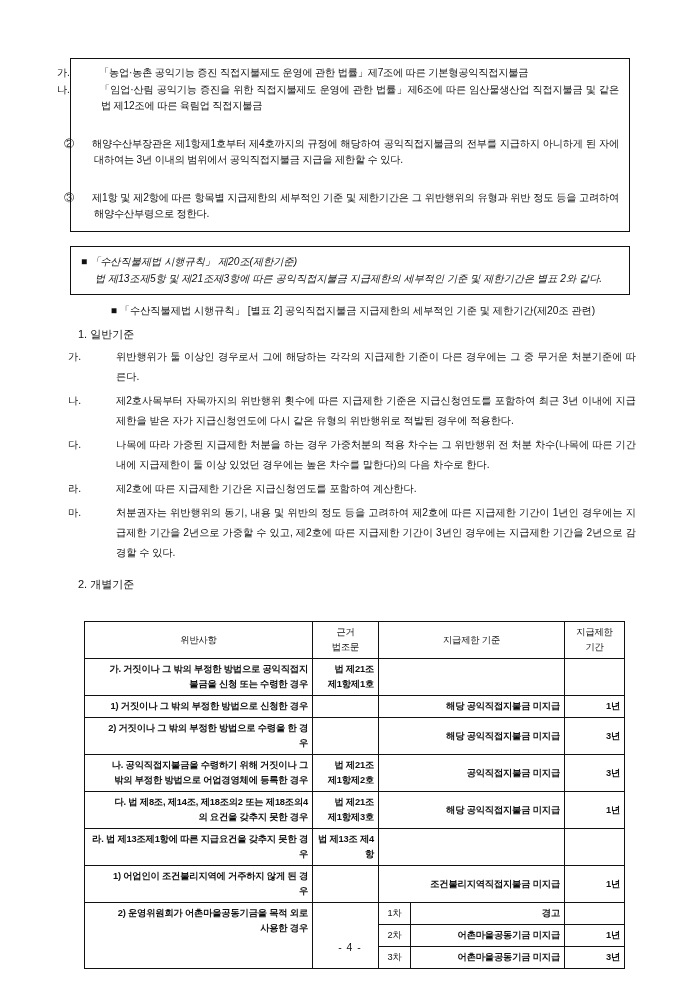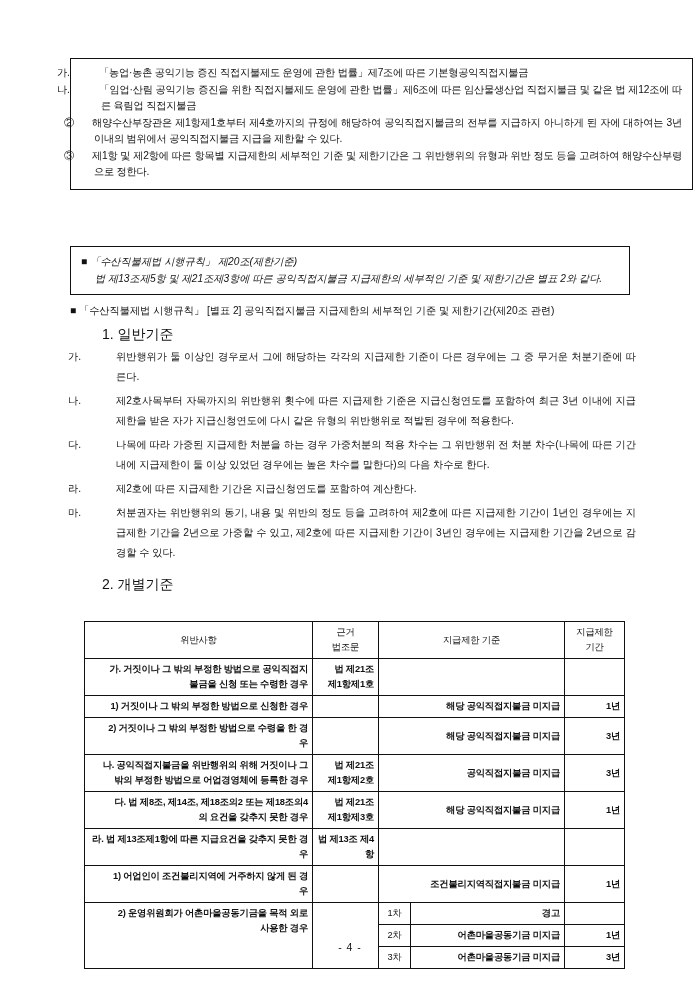--- a/index.html
+++ b/index.html
@@ -28,7 +28,7 @@
     position: absolute;
     left: 70px;
     top: 58px;
-    width: 623px;
+    width: 560px;
     border: 1px solid #111111;
     box-sizing: border-box;
     padding: 6px 10px 8px 8px;

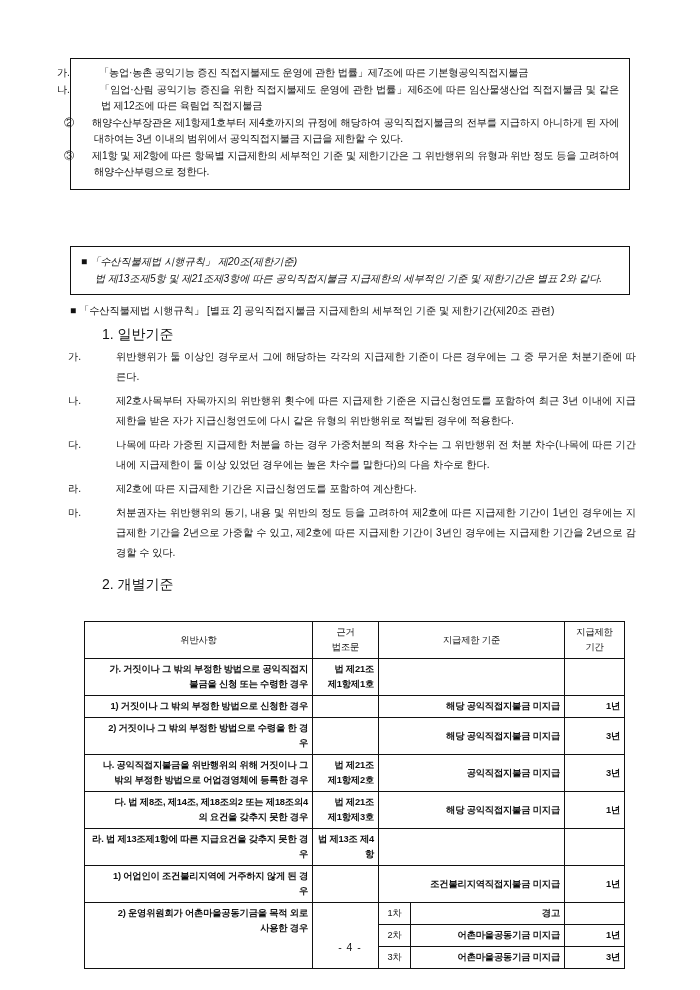--- a/index.html
+++ b/index.html
@@ -41,7 +41,7 @@
   }
   .ind-a { padding-left: 22px; text-indent: -22px; }
   .ind-b { padding-left: 22px; text-indent: -22px; }
-  .ind-num { padding-left: 15px; text-indent: -15px; }
+  .ind-num { padding-left: 15px; text-indent: -15px; margin-top: 21px; }
   .marker { display: inline-block; }
 
   

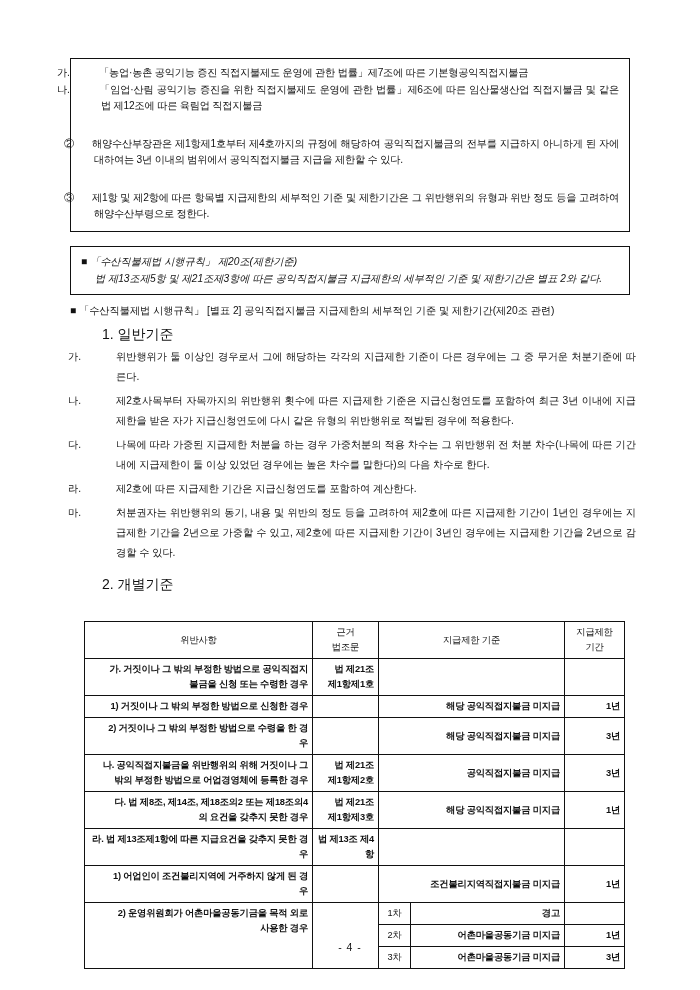--- a/index.html
+++ b/index.html
@@ -69,6 +69,7 @@
     font-size: 10.2px;
     line-height: 17px;
     margin-top: 4px;
+    text-align: center;
   }
   .sec-num {
     font-size: 14px;

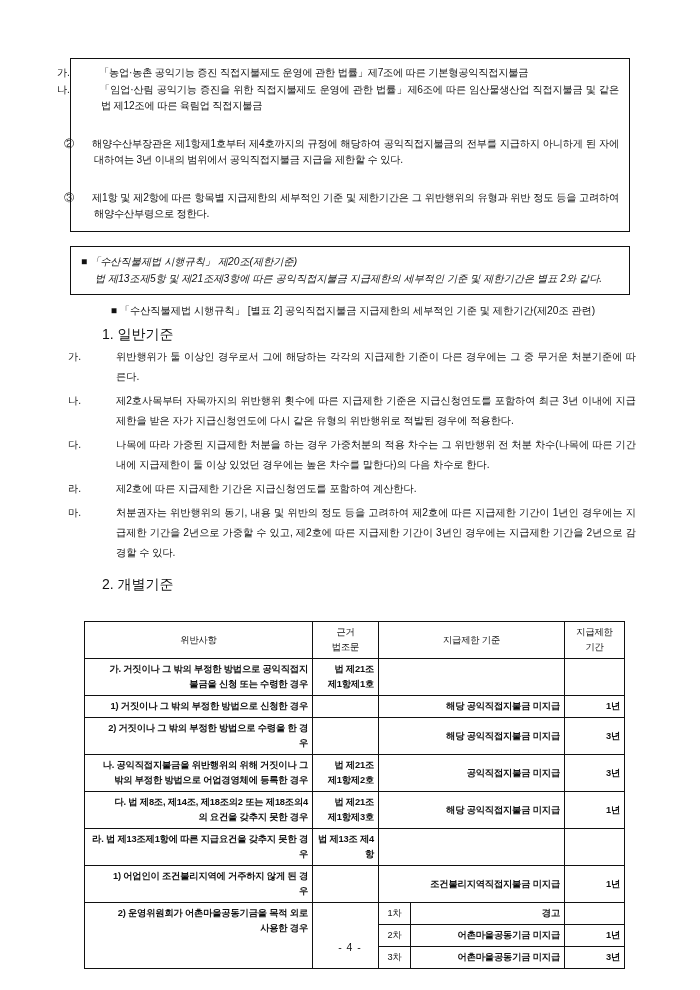--- a/index.html
+++ b/index.html
@@ -72,11 +72,10 @@
     text-align: center;
   }
   .sec-num {
-    font-size: 14px;
+    font-size: 11px;
     line-height: 17px;
     margin-top: 7px;
     padding-left: 8px;
-    margin-left: 24px;
   }
   .para {
     font-size: 10.2px;

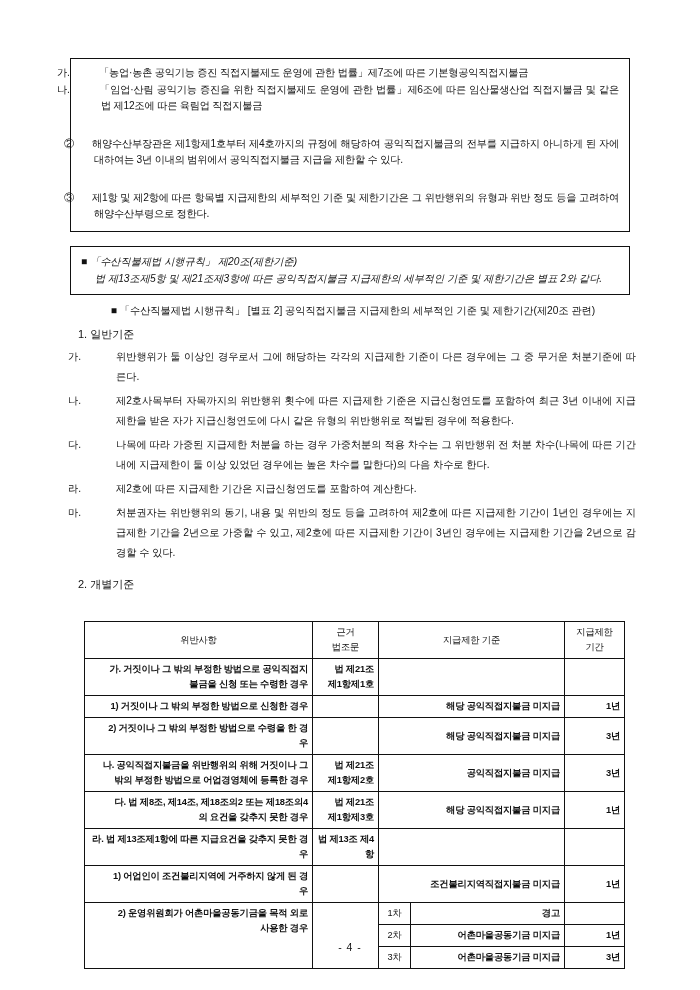--- a/index.html
+++ b/index.html
@@ -228,7 +228,7 @@
 
         <tr>
           <td class="c-left ind1">
-            <div>나. 공익직접지불금을 위반행위의 위해 거짓이나 그</div>
+            <div>나. 공익직접지불금을 수령하기 위해 거짓이나 그</div>
             <div style="padding-left:10px">밖의 부정한 방법으로 어업경영체에 등록한 경우</div>
           </td>
           <td class="c-left cell-pad">

